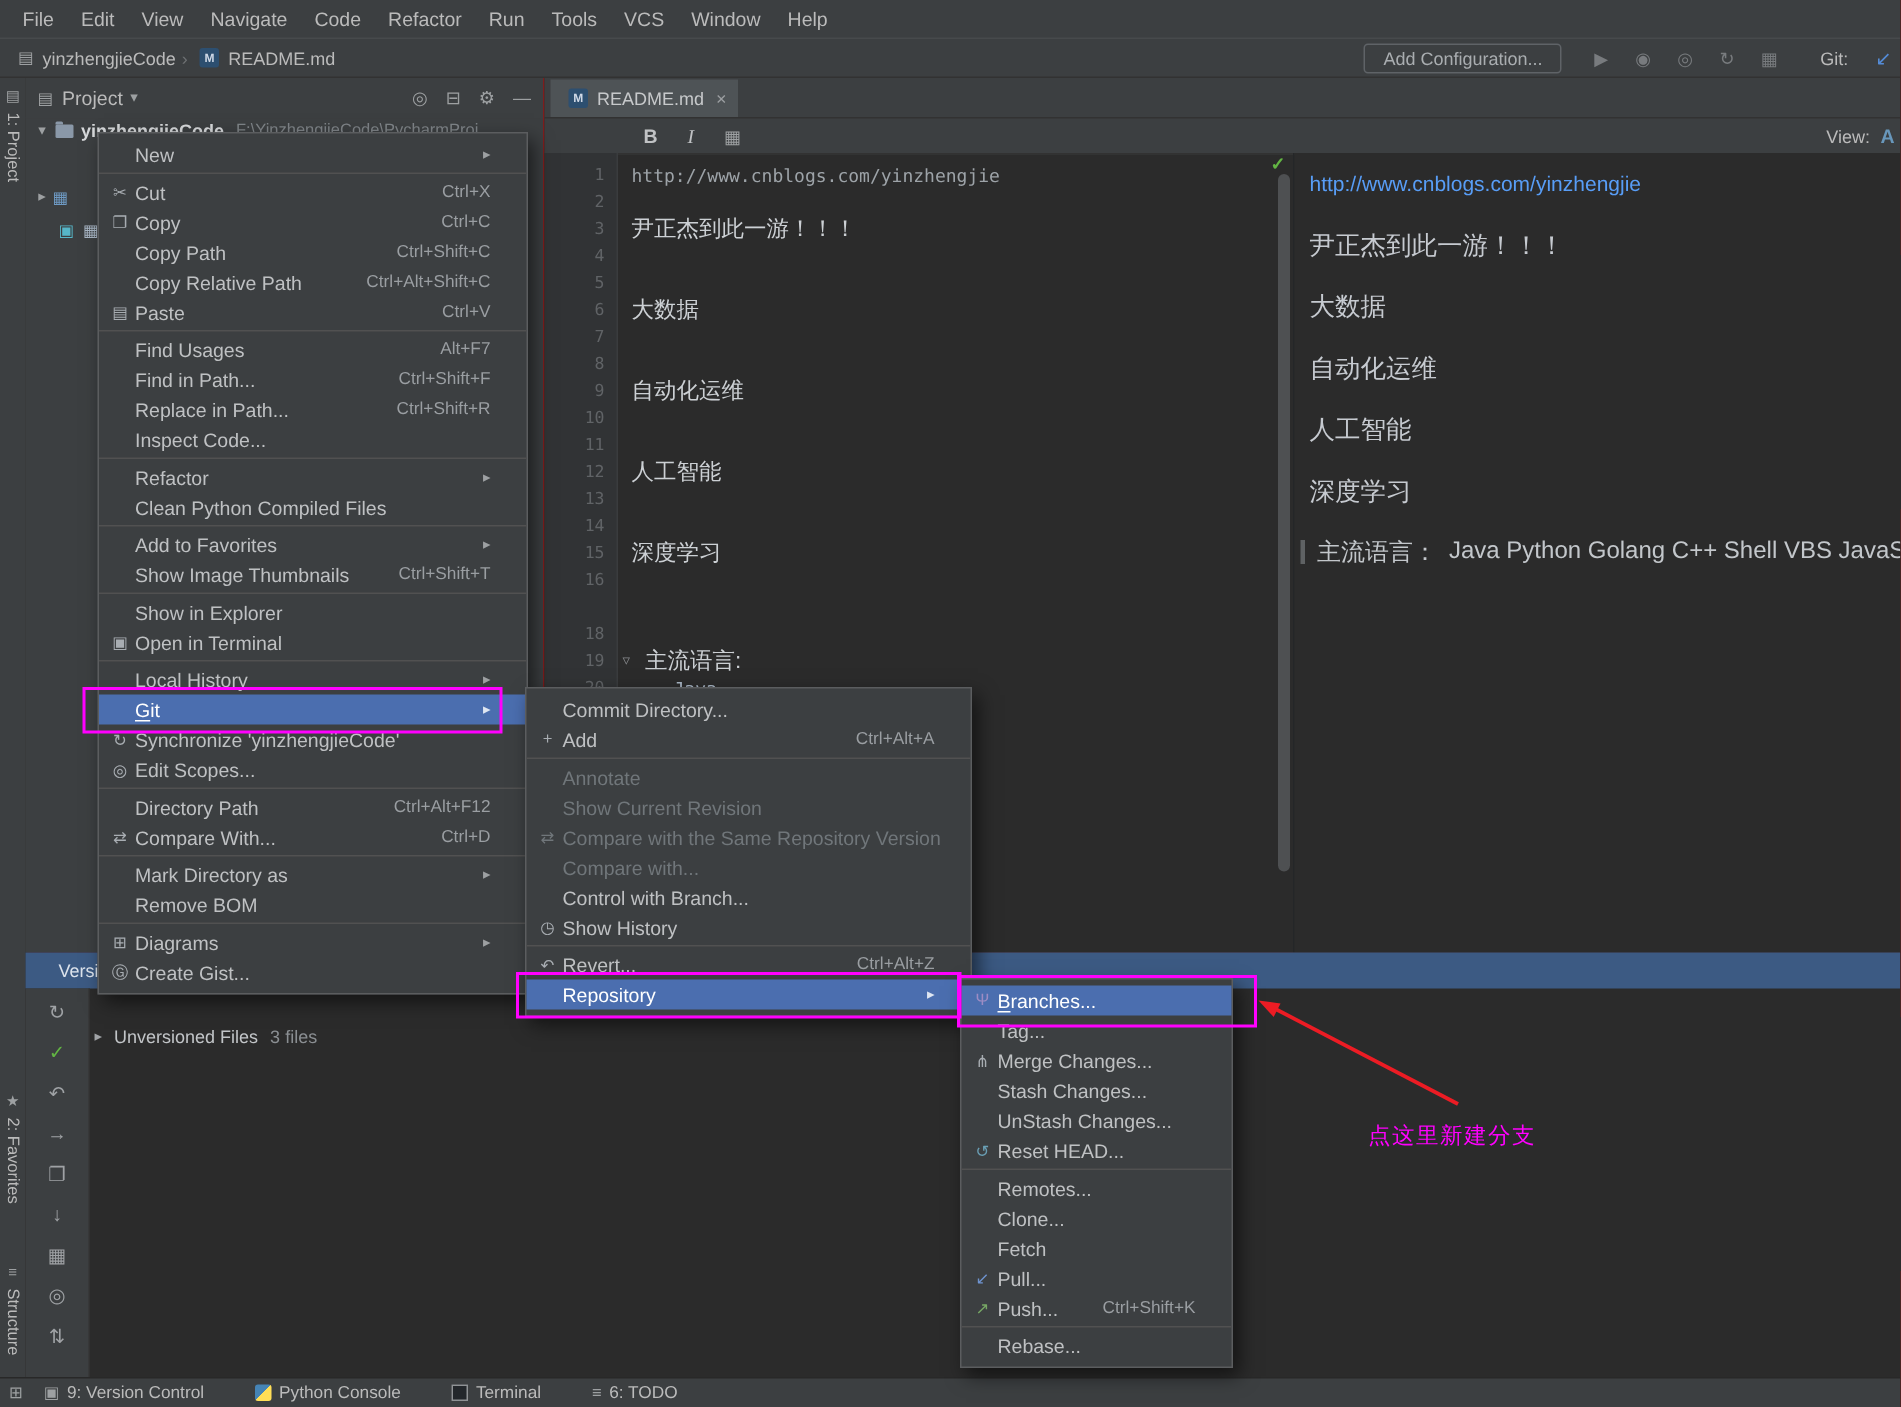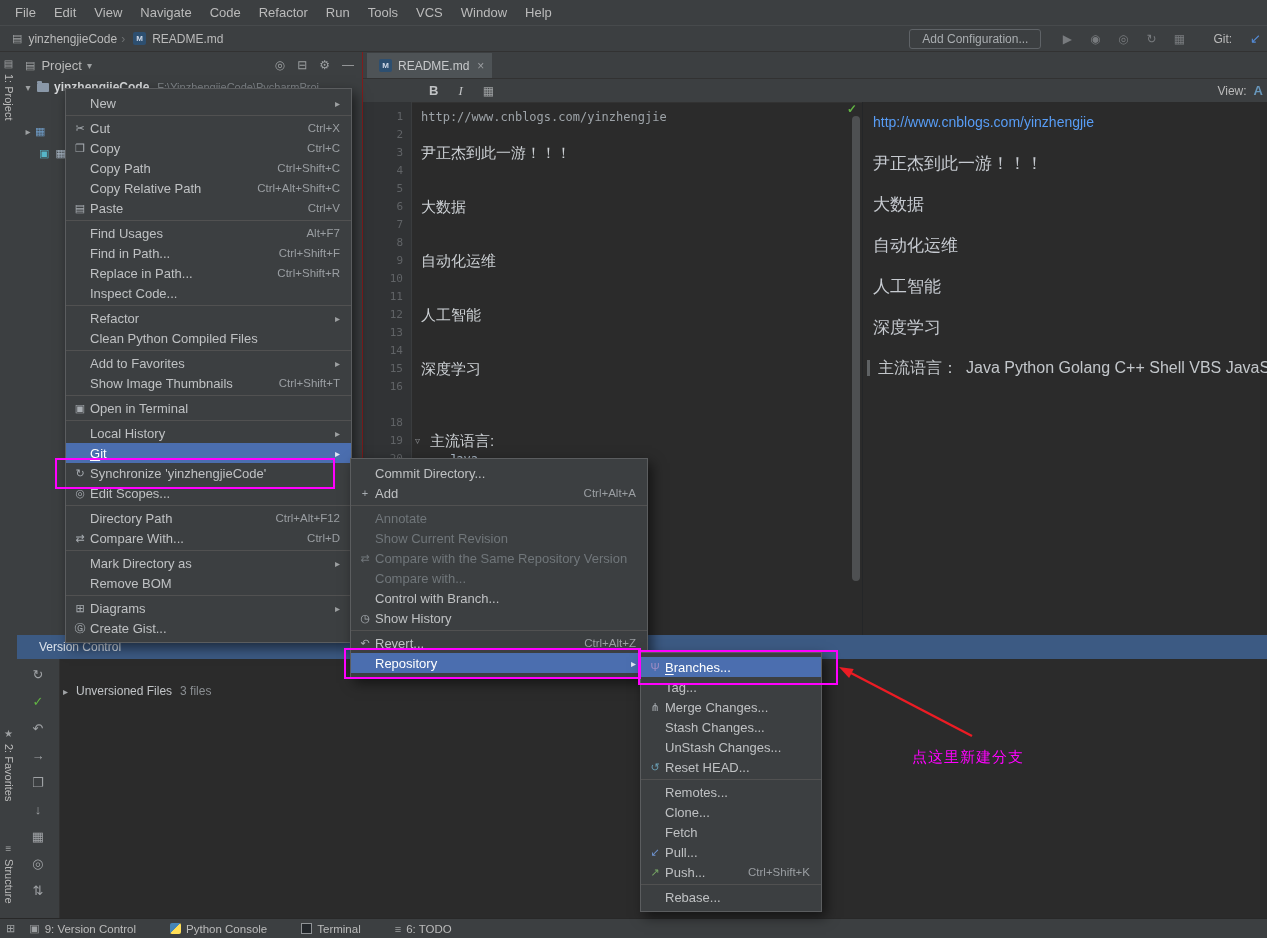--- a/index.html
+++ b/index.html
@@ -102,7 +102,7 @@
   
   .menu{position:absolute;background:#3c3f41;border:1px solid #5b5d5f;box-shadow:4px 5px 12px rgba(0,0,0,.55);
         padding:4px 0;z-index:30;font-size:13px;color:#bfc1c3;}
-  .mi{height:20px;display:flex;align-items:center;padding:0 11px 0 4px;}
+  .mi{height:20px;display:flex;align-items:center;padding:0 24px 0 4px;}
   .mi .ic{width:20px;flex:none;text-align:center;font-size:11px;color:#a8adb2;}
   .mi .lbl{white-space:nowrap;}
   .mi .lbl u{text-underline-offset:2px;}

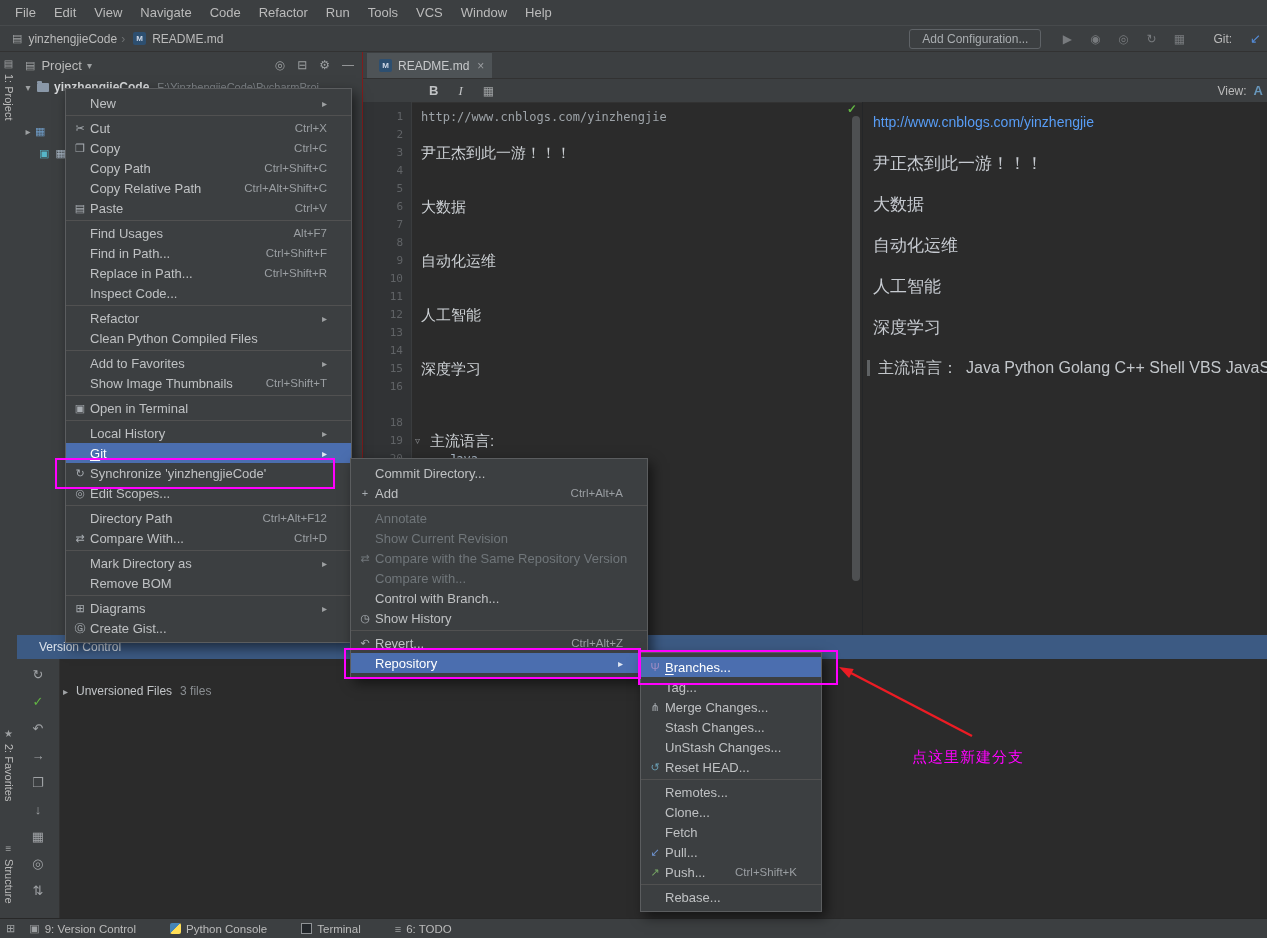--- a/index.html
+++ b/index.html
@@ -442,6 +442,10 @@
       </div>
       <div class="msep"></div>
       <div class="mi">
+        <span class="ic"></span>
+        <span class="lbl">Show in Explorer</span>
+      </div>
+      <div class="mi">
         <span class="ic">▣</span>
         <span class="lbl">Open in Terminal</span>
       </div>

